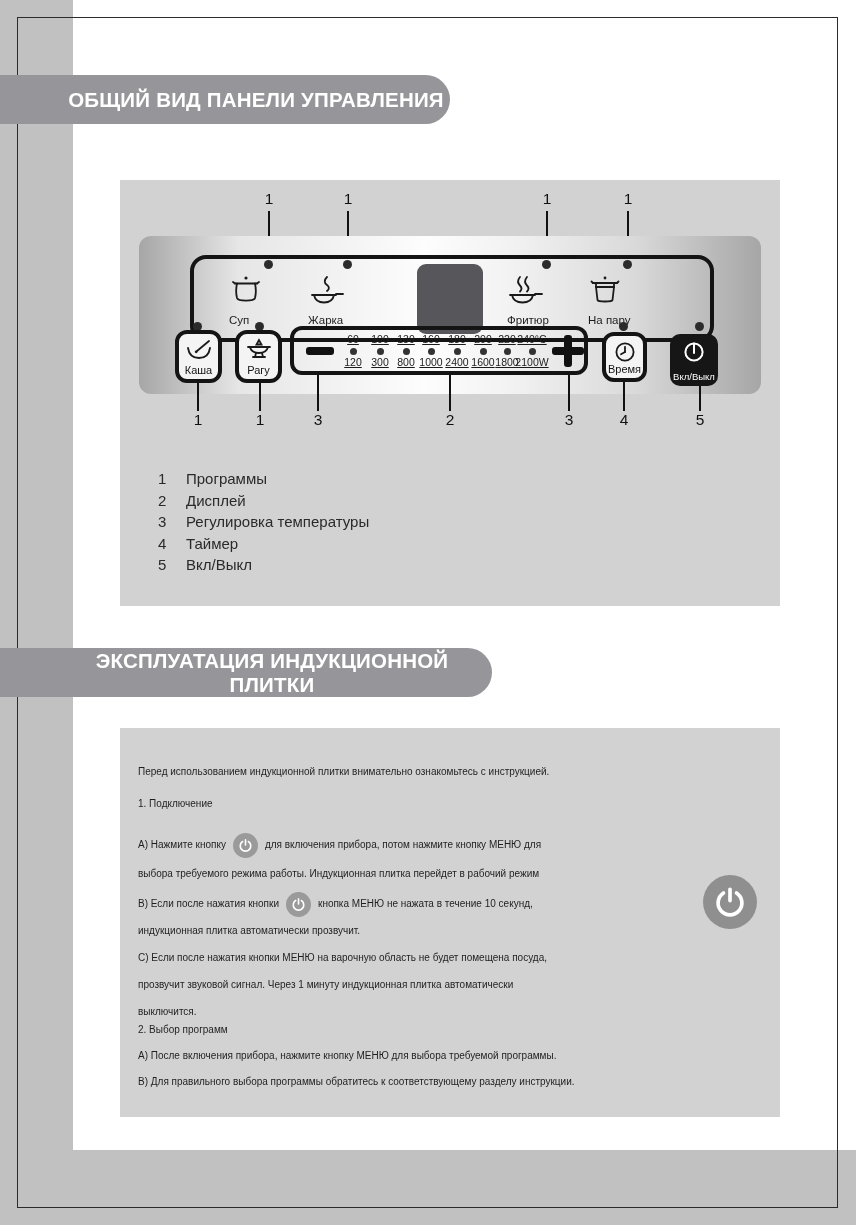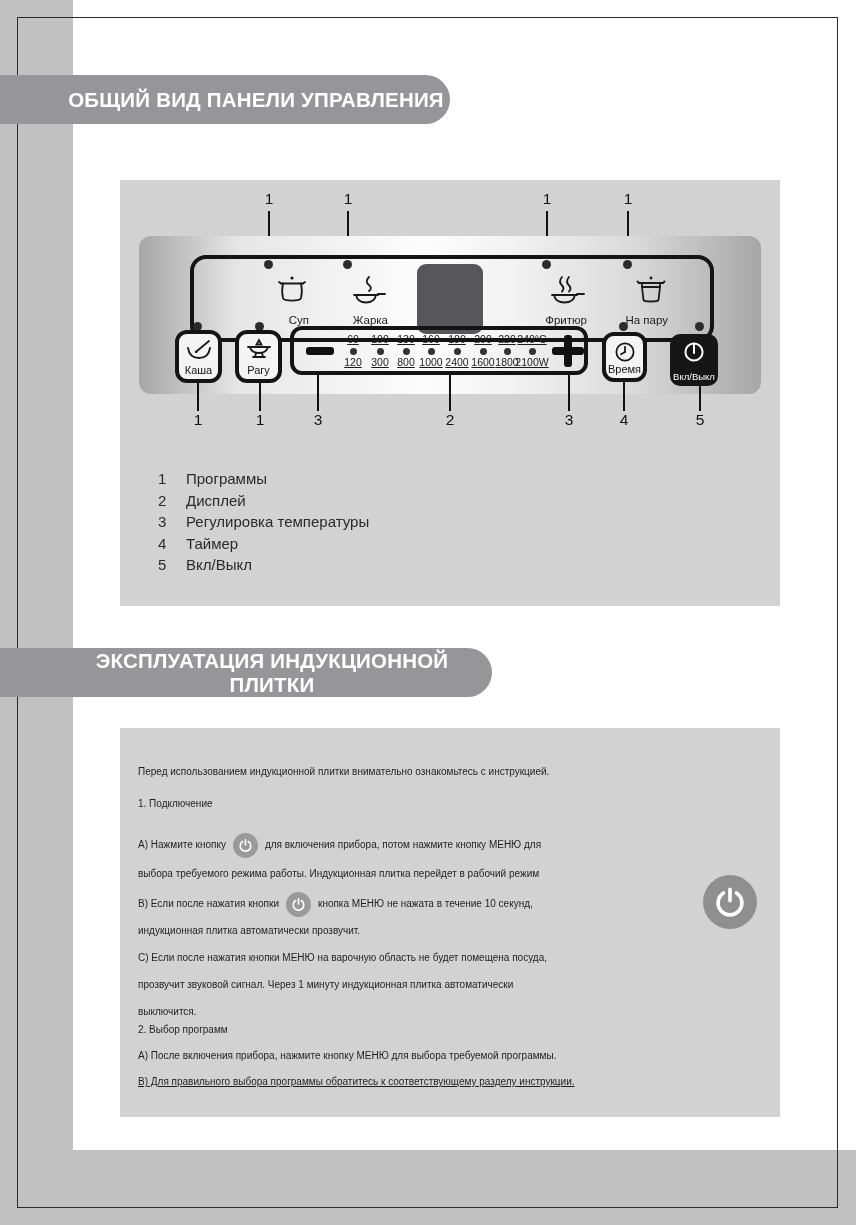--- a/index.html
+++ b/index.html
@@ -23,7 +23,7 @@
   .co-line{position:absolute;width:1.6px;background:#111;}
   .dot{position:absolute;width:9px;height:9px;border-radius:50%;background:#2b2b2b;}
   .row1panel{position:absolute;left:70px;top:75px;width:524px;height:87px;border:4.5px solid #141414;border-radius:16px;box-sizing:border-box;}
-  .prog{position:absolute;width:80px;text-align:right;}
+  .prog{position:absolute;width:80px;text-align:left;}
   .prog .plabel{display:block;font-size:11.5px;color:#1c1c1c;margin-top:2px;}
   .displayrect{position:absolute;left:297px;top:84px;width:66px;height:70px;background:#57575b;border-radius:9px;}
   .sqbtn{position:absolute;border:4px solid #141414;border-radius:12px;background:#f4f4f4;box-sizing:border-box;

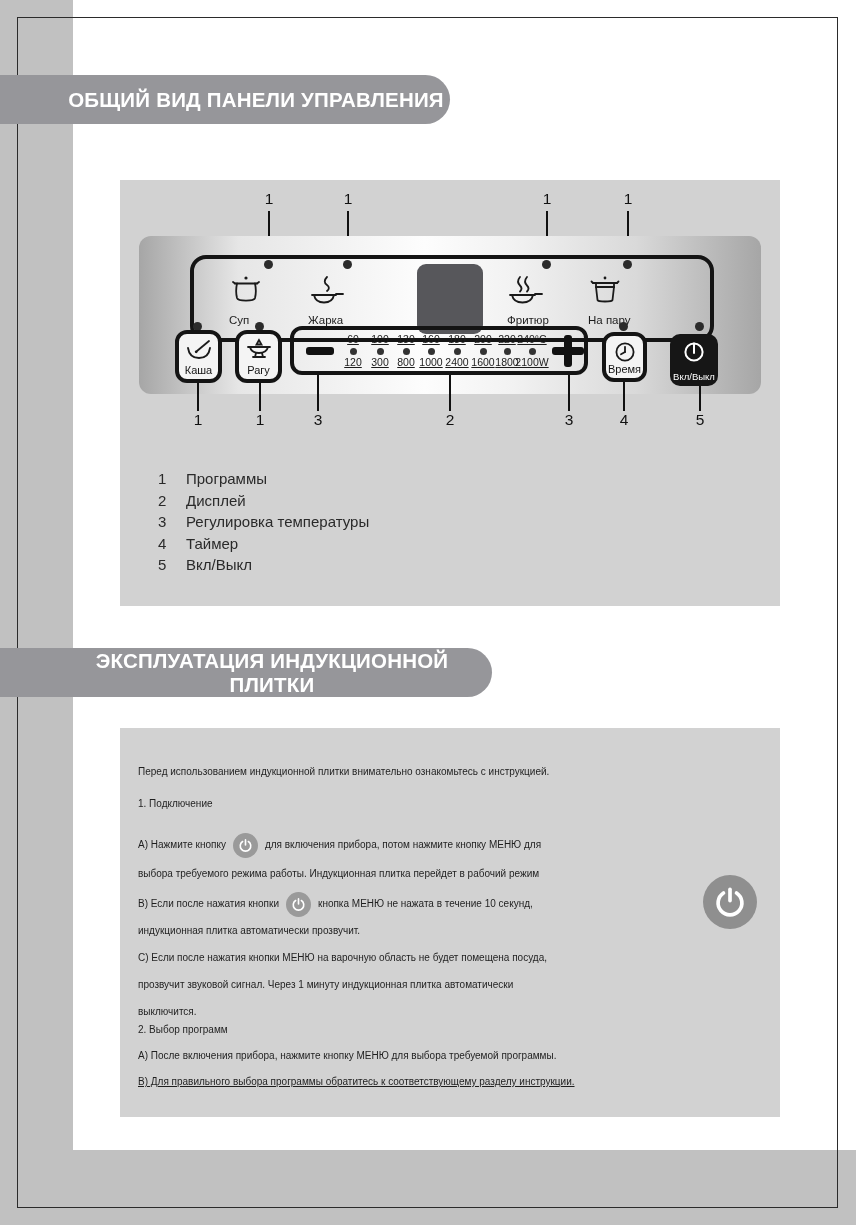--- a/index.html
+++ b/index.html
@@ -298,7 +298,7 @@
 
     <div class="txtline" style="top:292px;">2.  Выбор программ</div>
     <div class="txtline" style="top:318px;">А) После включения прибора, нажмите кнопку МЕНЮ для выбора требуемой программы.</div>
-    <div class="txtline" style="top:344px;text-decoration:underline;">В) Для правильного выбора программы обратитесь к соответствующему разделу инструкции.</div>
+    <div class="txtline" style="top:344px;">В) Для правильного выбора программы обратитесь к соответствующему разделу инструкции.</div>
 
     <div class="bigbadge">
       <svg width="34" height="34" viewBox="0 0 24 24" fill="none" stroke="#ffffff" stroke-width="2.6" stroke-linecap="round">

